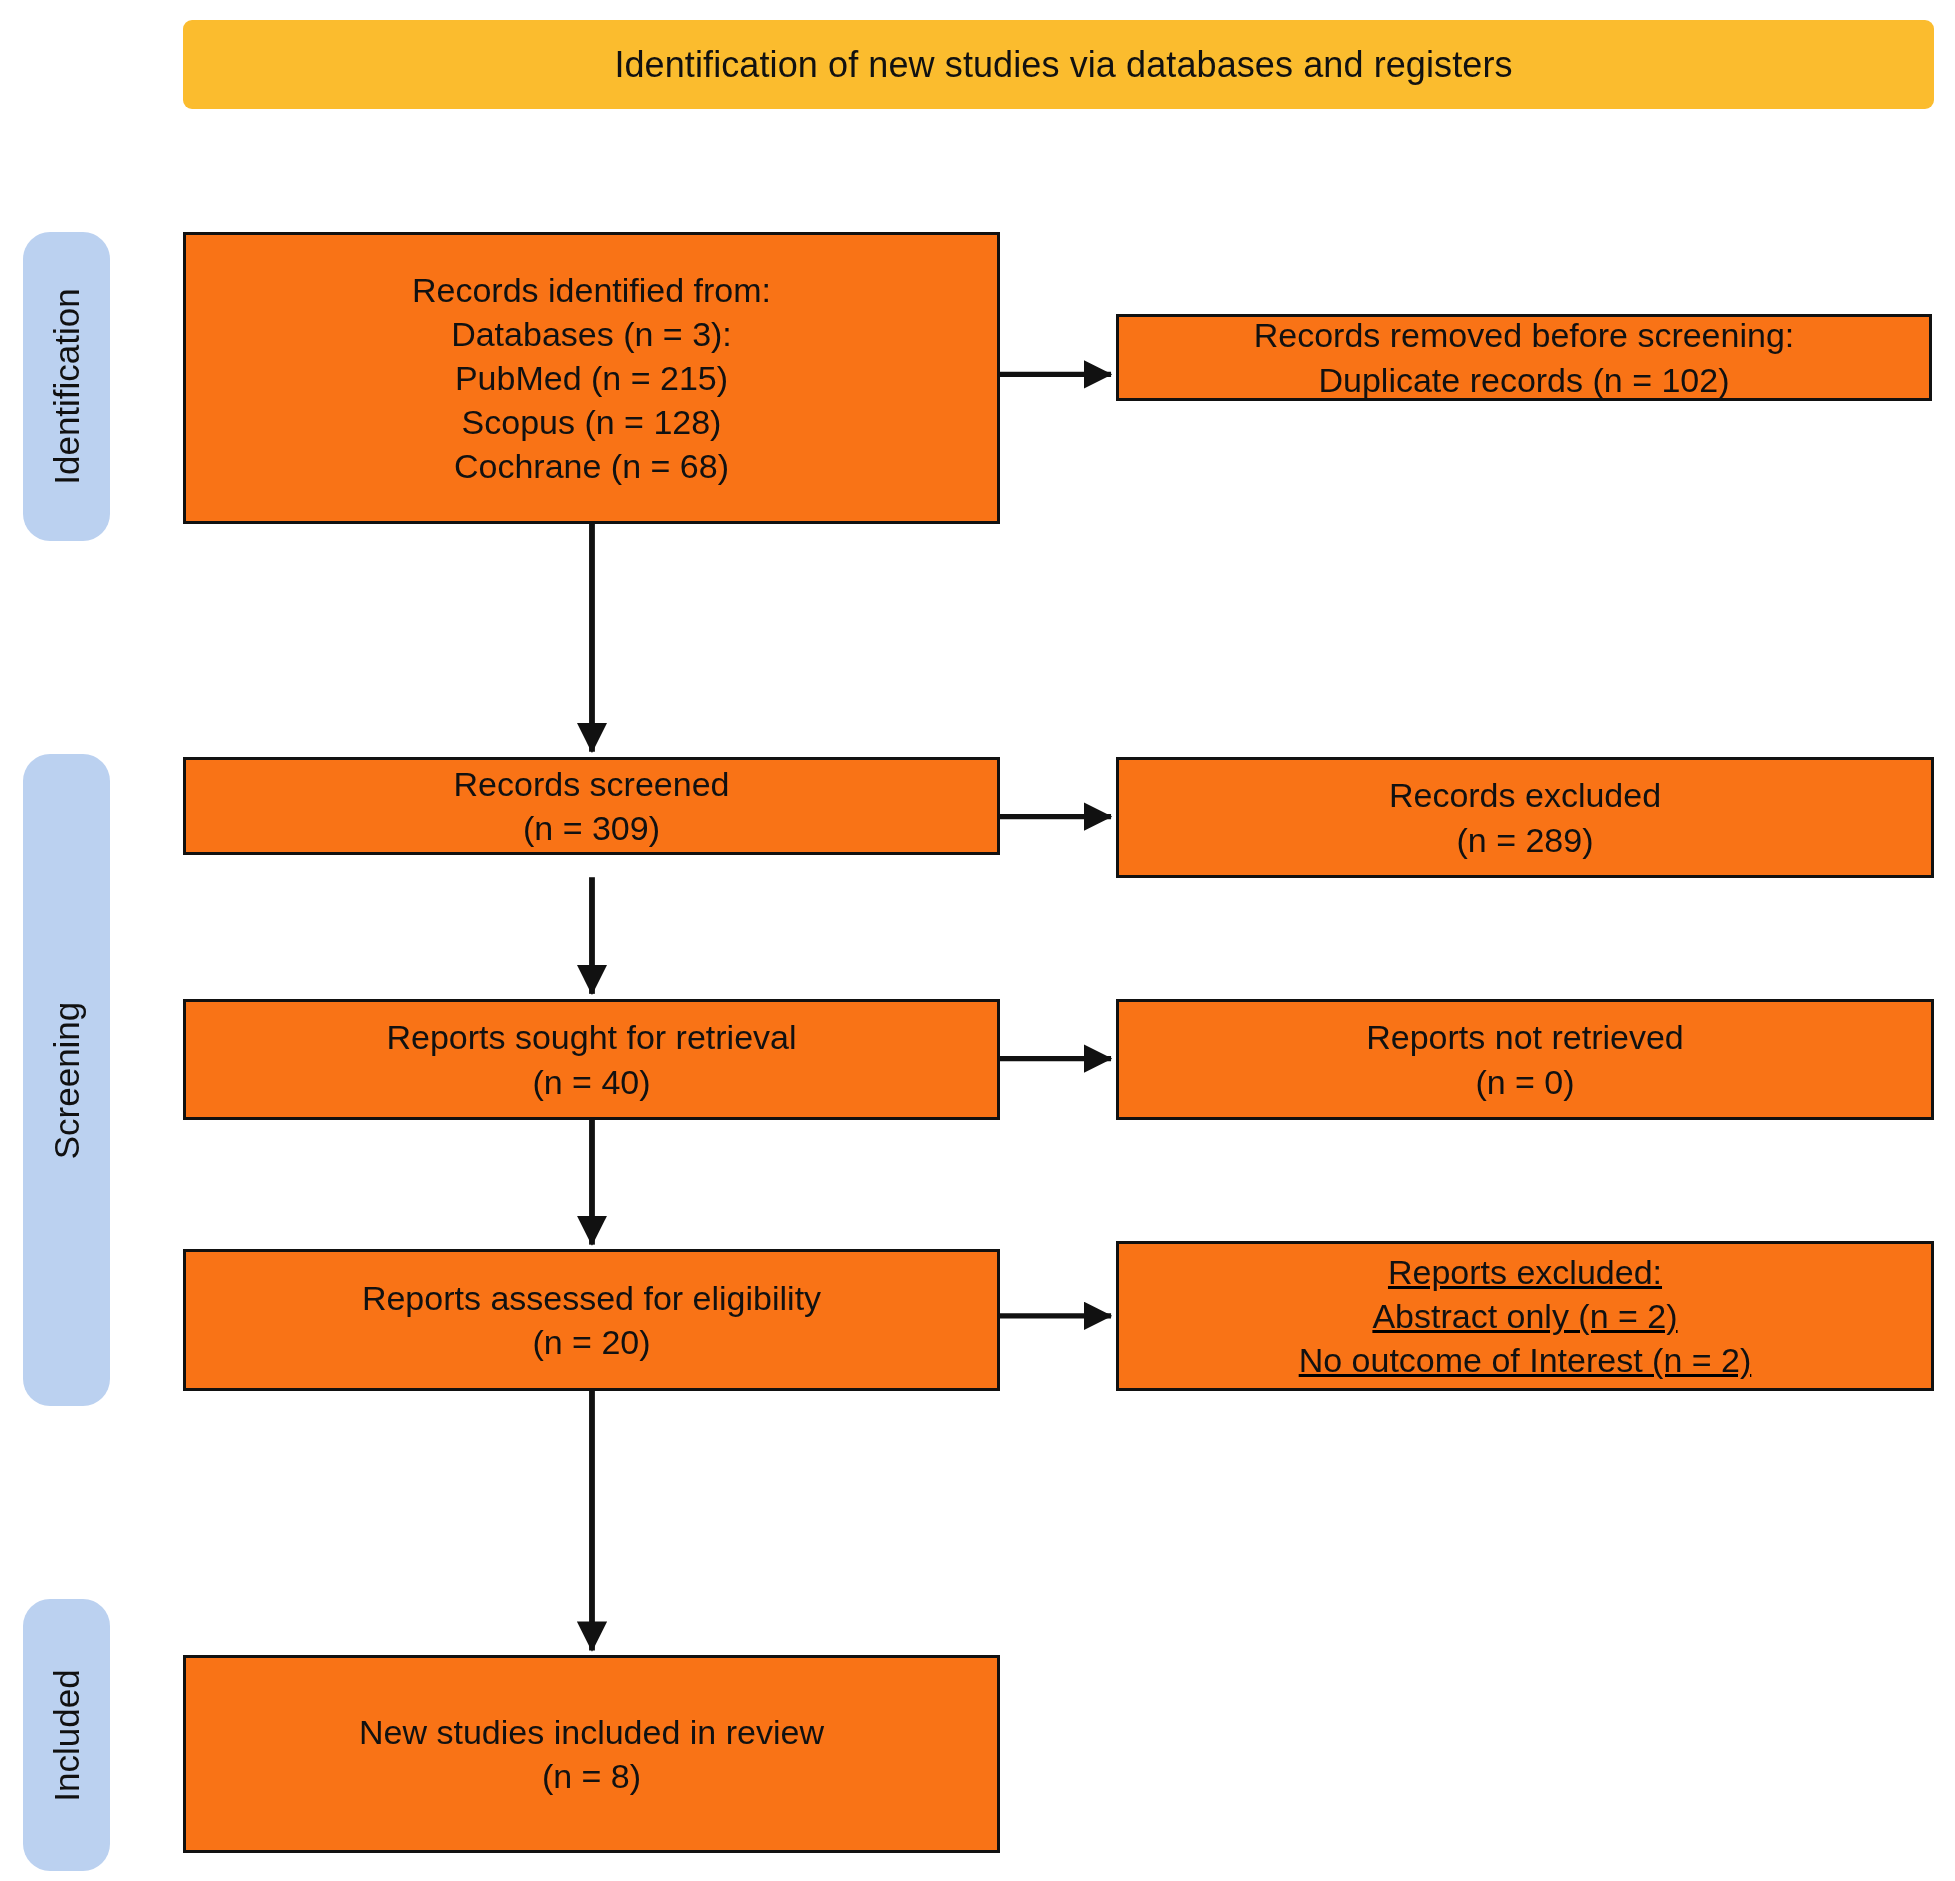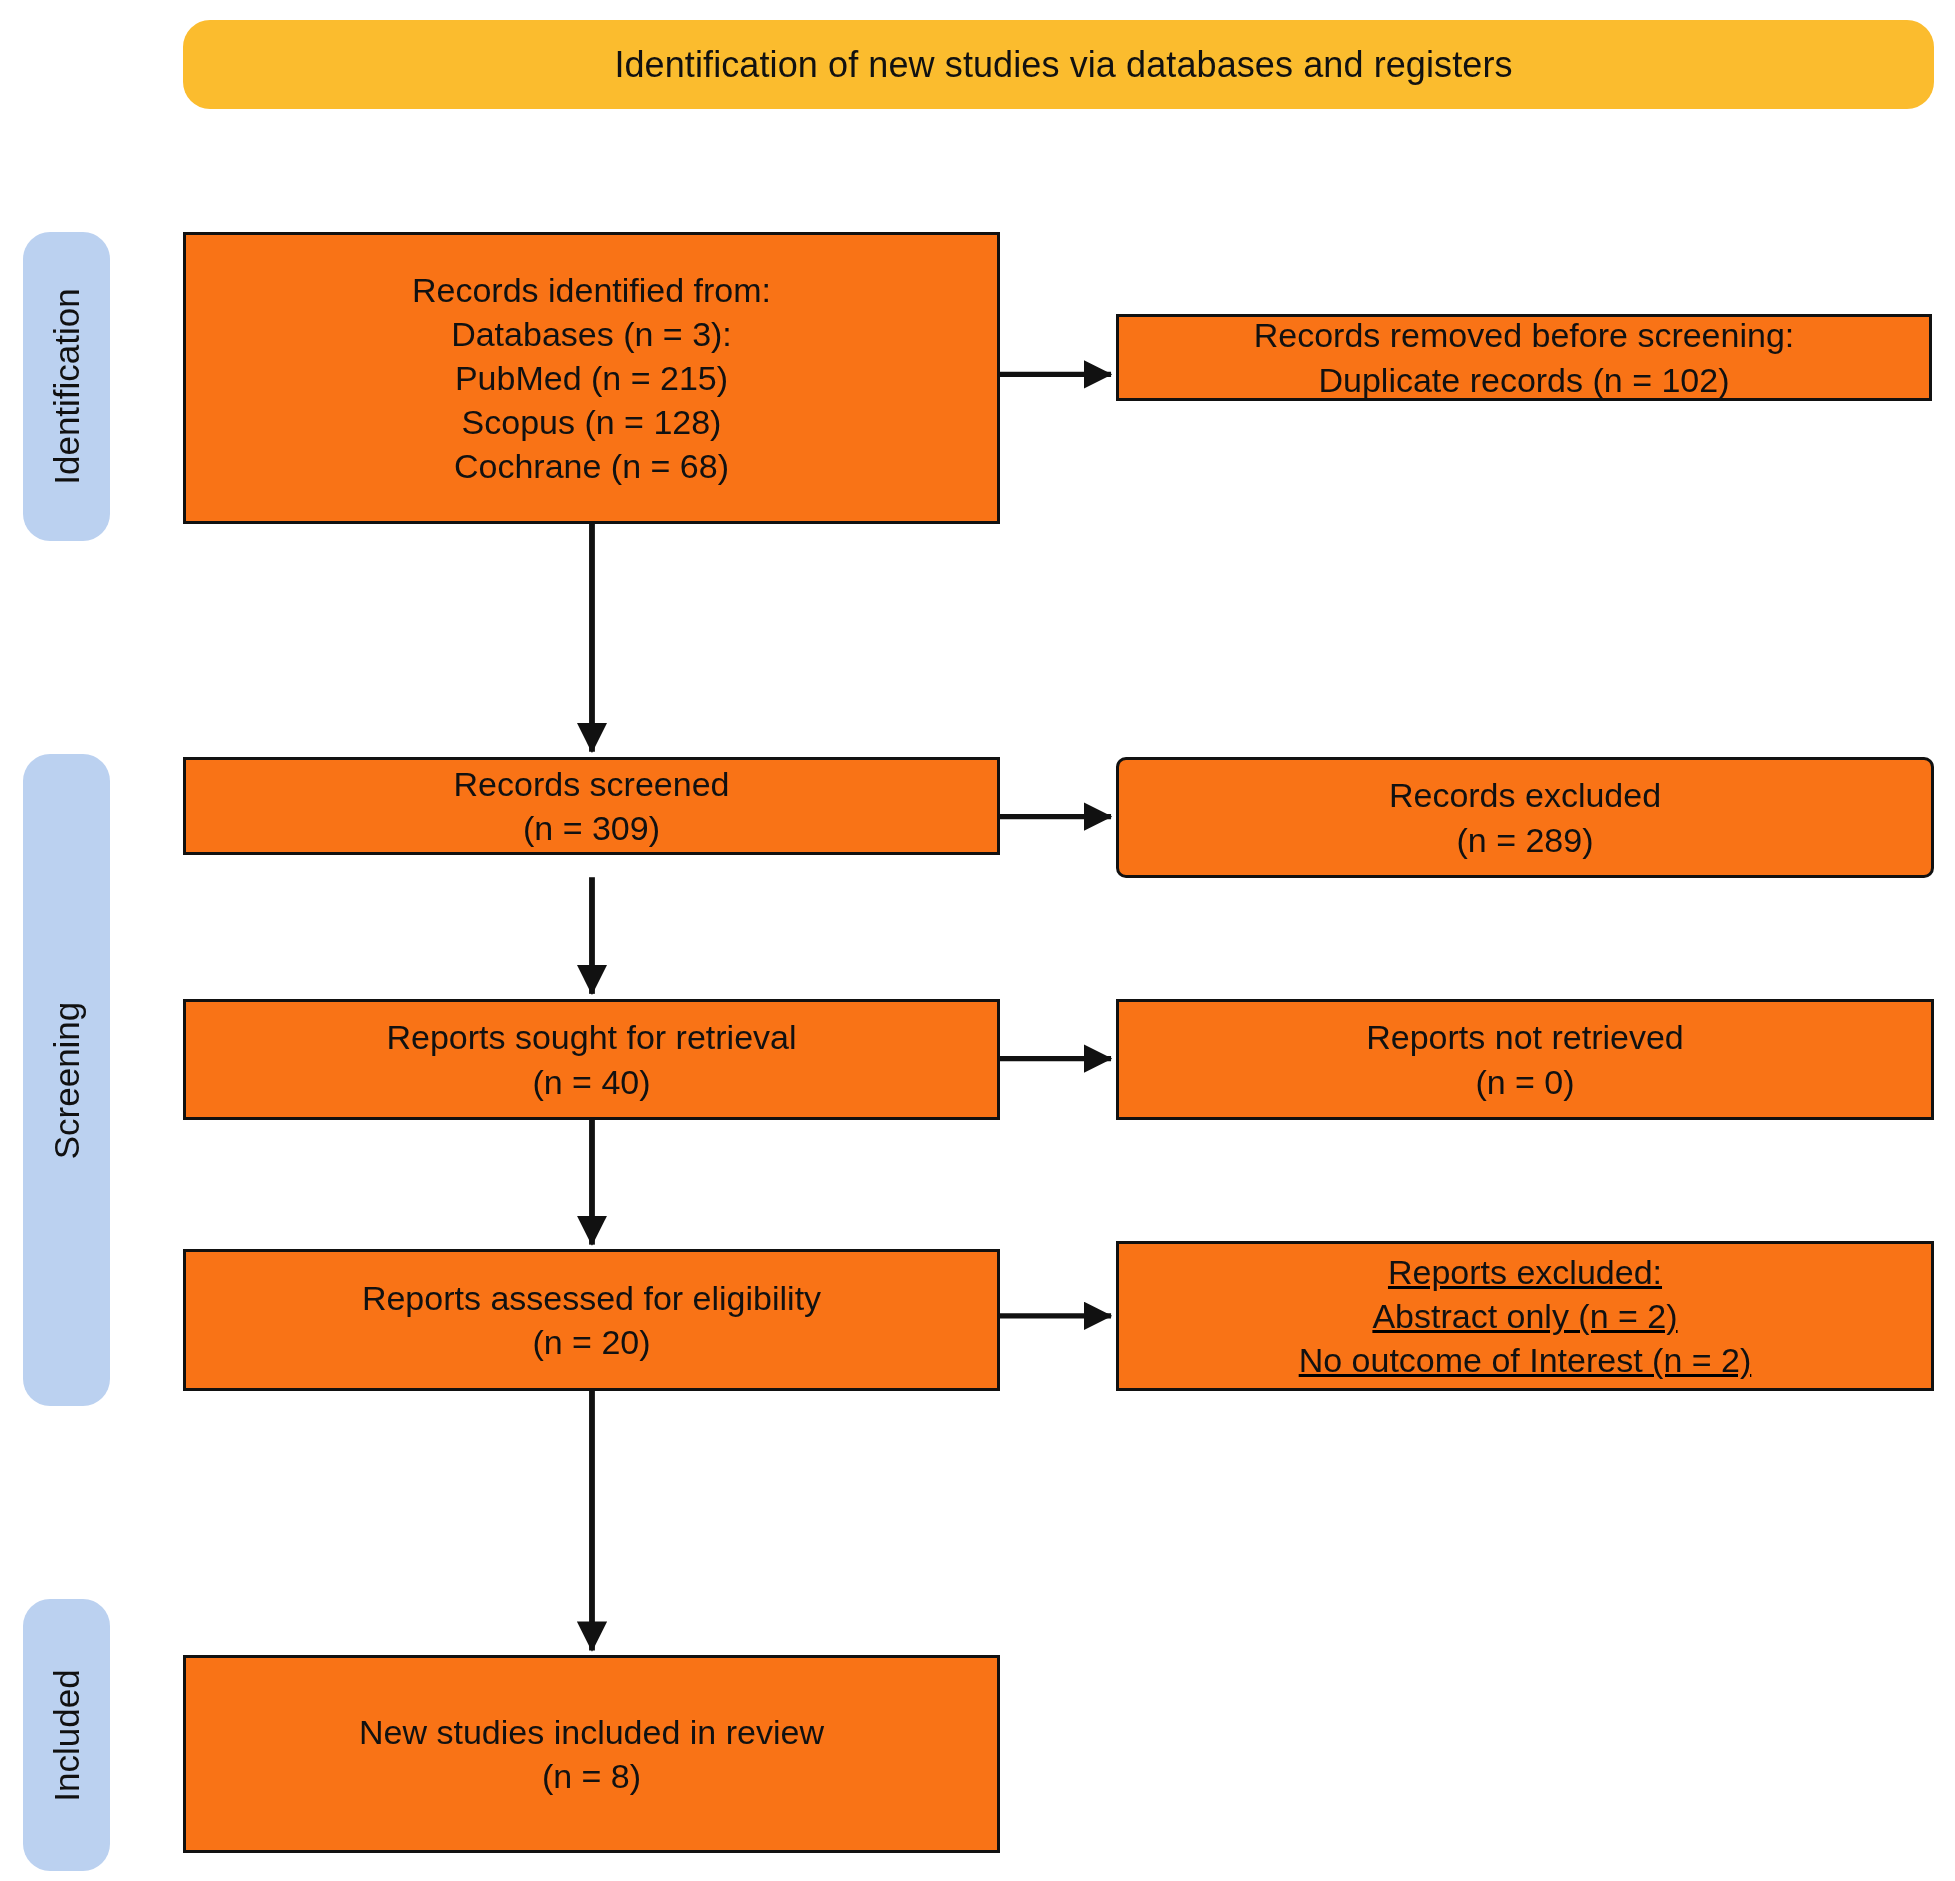--- a/index.html
+++ b/index.html
@@ -29,7 +29,7 @@
     width: 1751px;
     height: 89px;
     background: #FBBC2E;
-    border-radius: 27px;
+    border-radius: 9px;
     display: flex;
     align-items: center;
     justify-content: center;

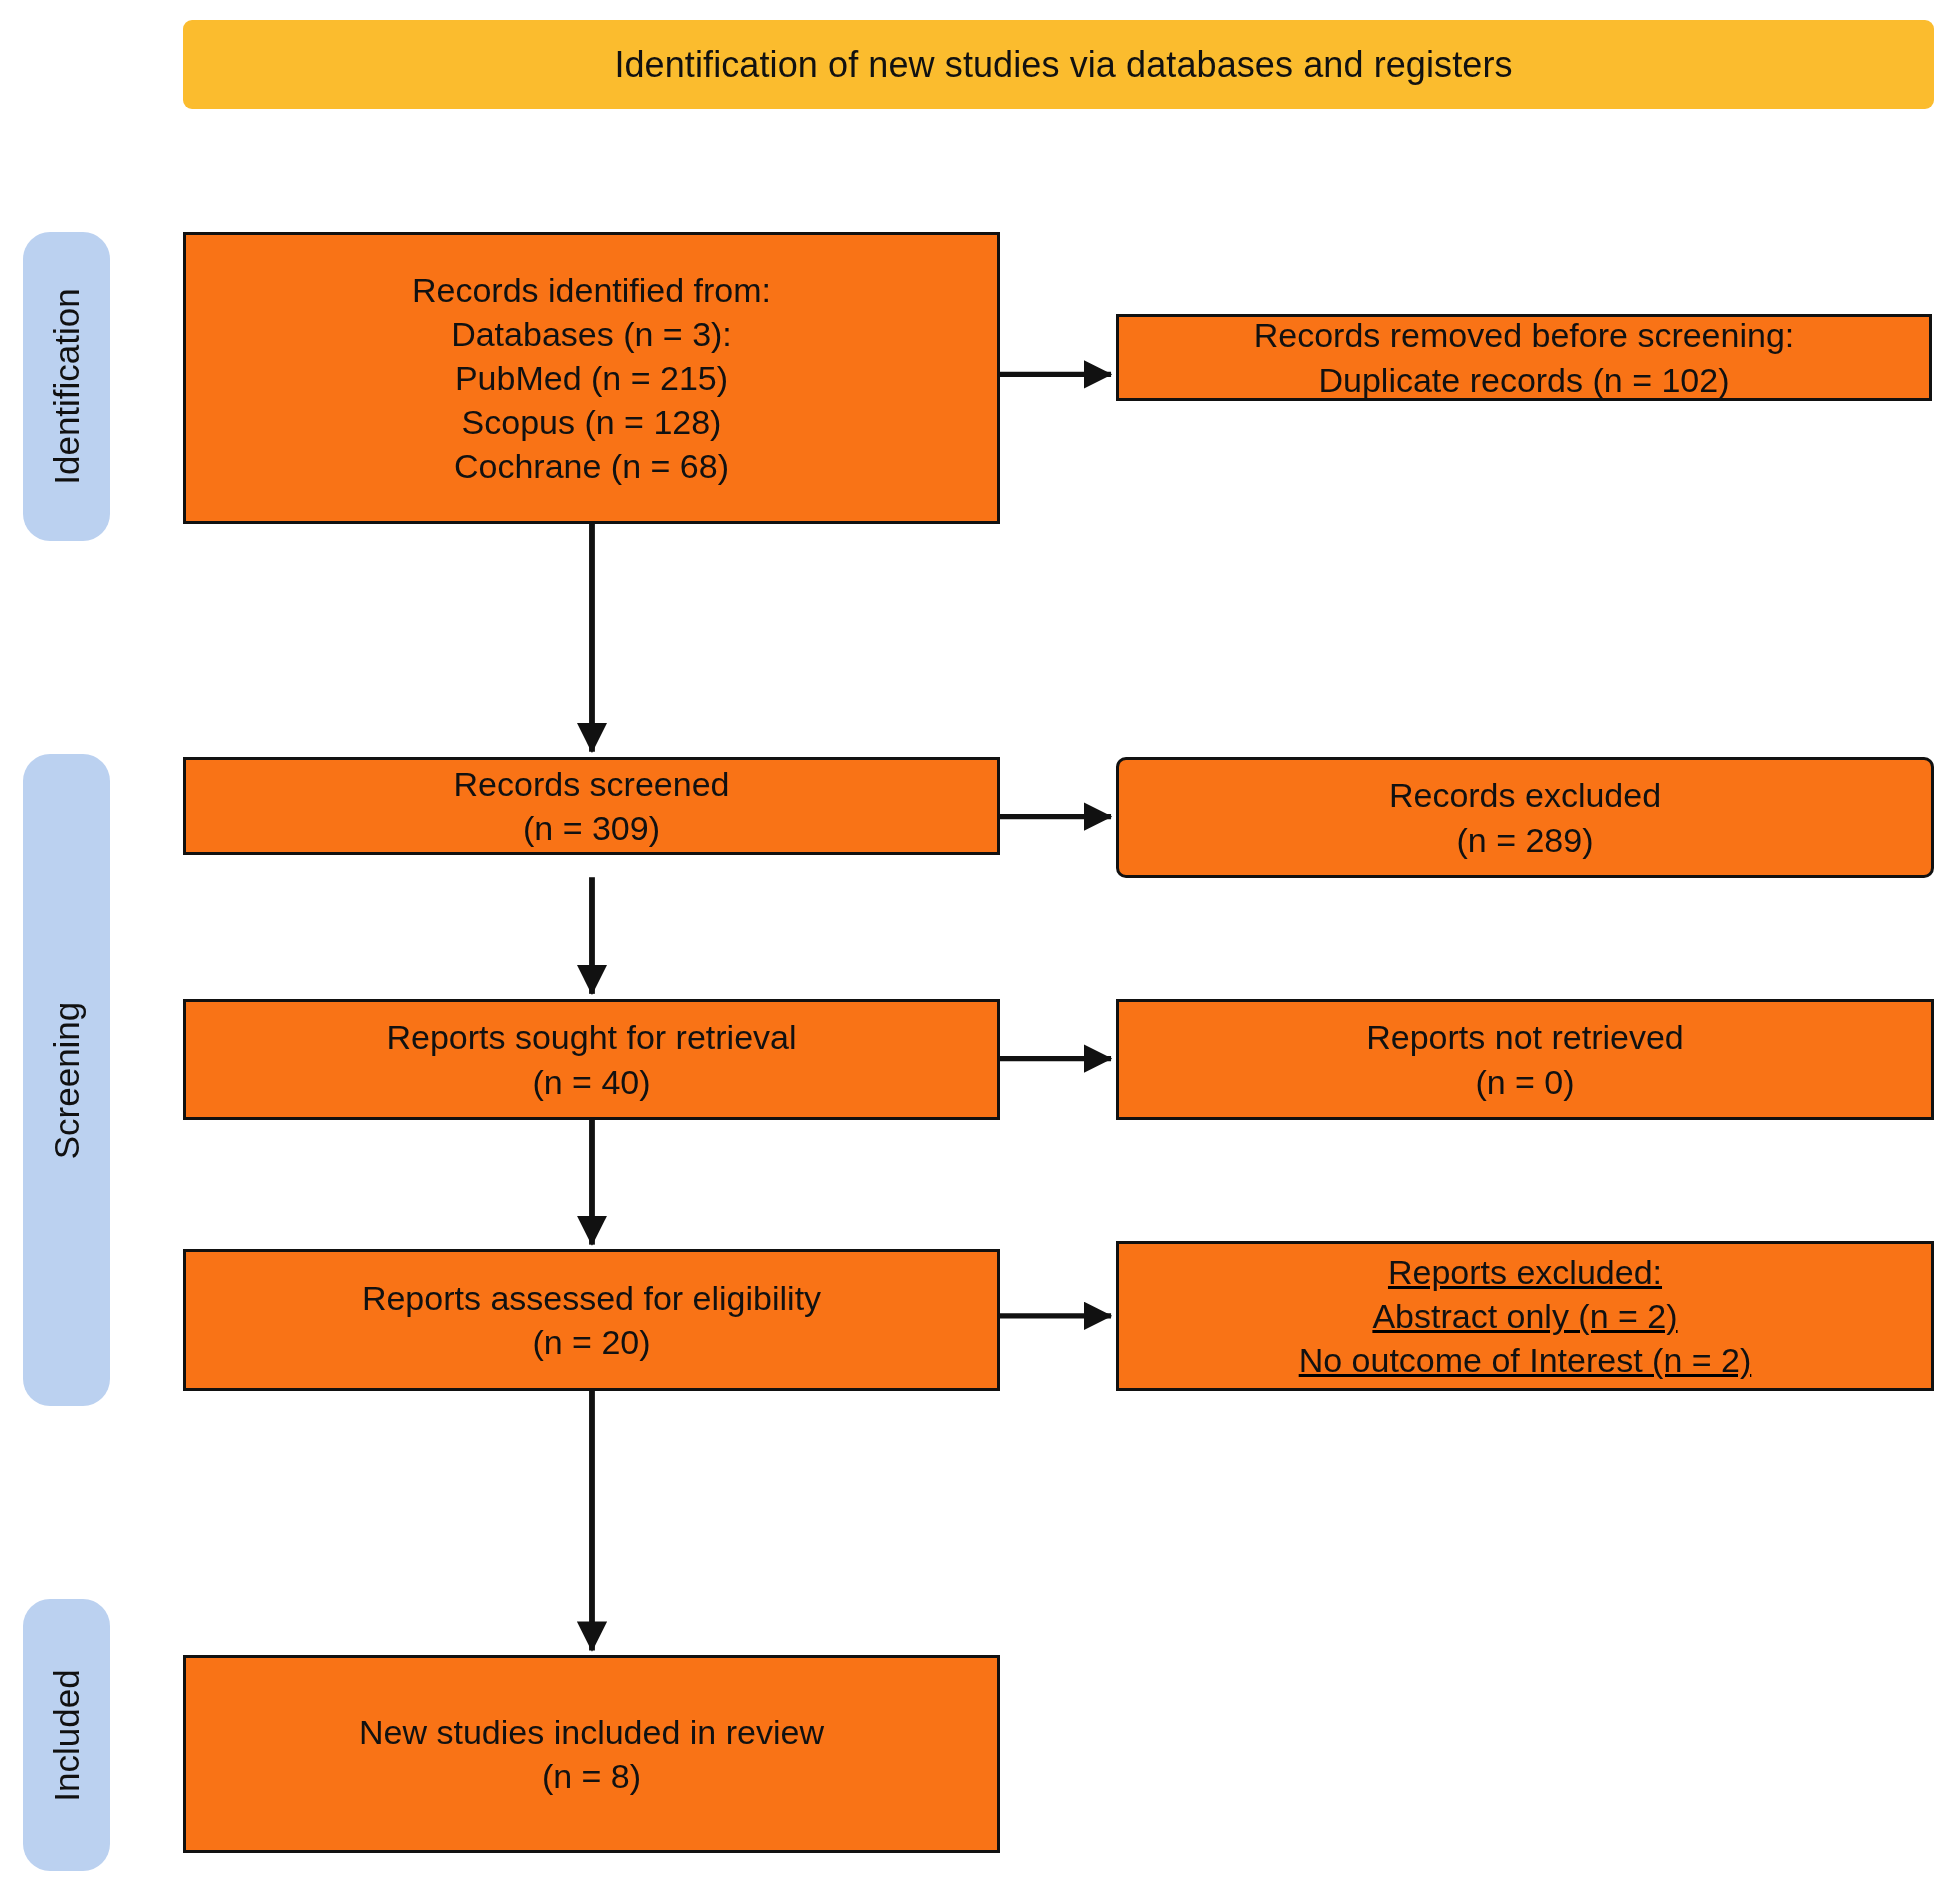--- a/index.html
+++ b/index.html
@@ -95,7 +95,7 @@
 
   
   .node-removed         { left: 1116px; top: 314px;  width: 816px; height: 87px; }
-  .node-excluded-screen { left: 1116px; top: 757px; width: 818px; height: 121px; border-radius: 10px; }
+  .node-excluded-screen { left: 1116px; top: 757px; width: 818px; height: 121px; }
   .node-not-retrieved   { left: 1116px; top: 999px; width: 818px; height: 121px; }
   .node-excluded-report { left: 1116px; top: 1241px; width: 818px; height: 150px; text-decoration: underline; }
 

